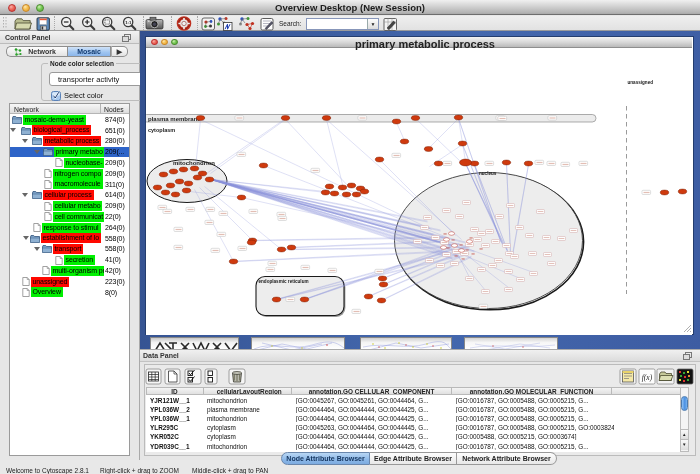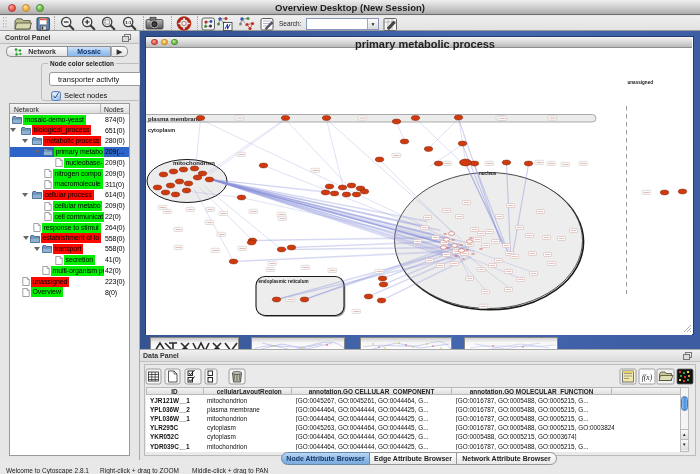--- a/index.html
+++ b/index.html
@@ -212,7 +212,7 @@
   <path d="M2.5,4.5 L4.2,6.8 L7.8,1.0" stroke="#fff" stroke-width="1.6" fill="none"></path>
   <path d="M2.5,4.7 L4.2,7 L7.8,1.2" stroke="#1a3a70" stroke-width="1" fill="none"></path>
         </svg>
- <div id="chklbl">Select nodes</div>
+ <div id="chklbl">Select color</div>
 </div>
 <div id="tree">
 <div id="treehead">

